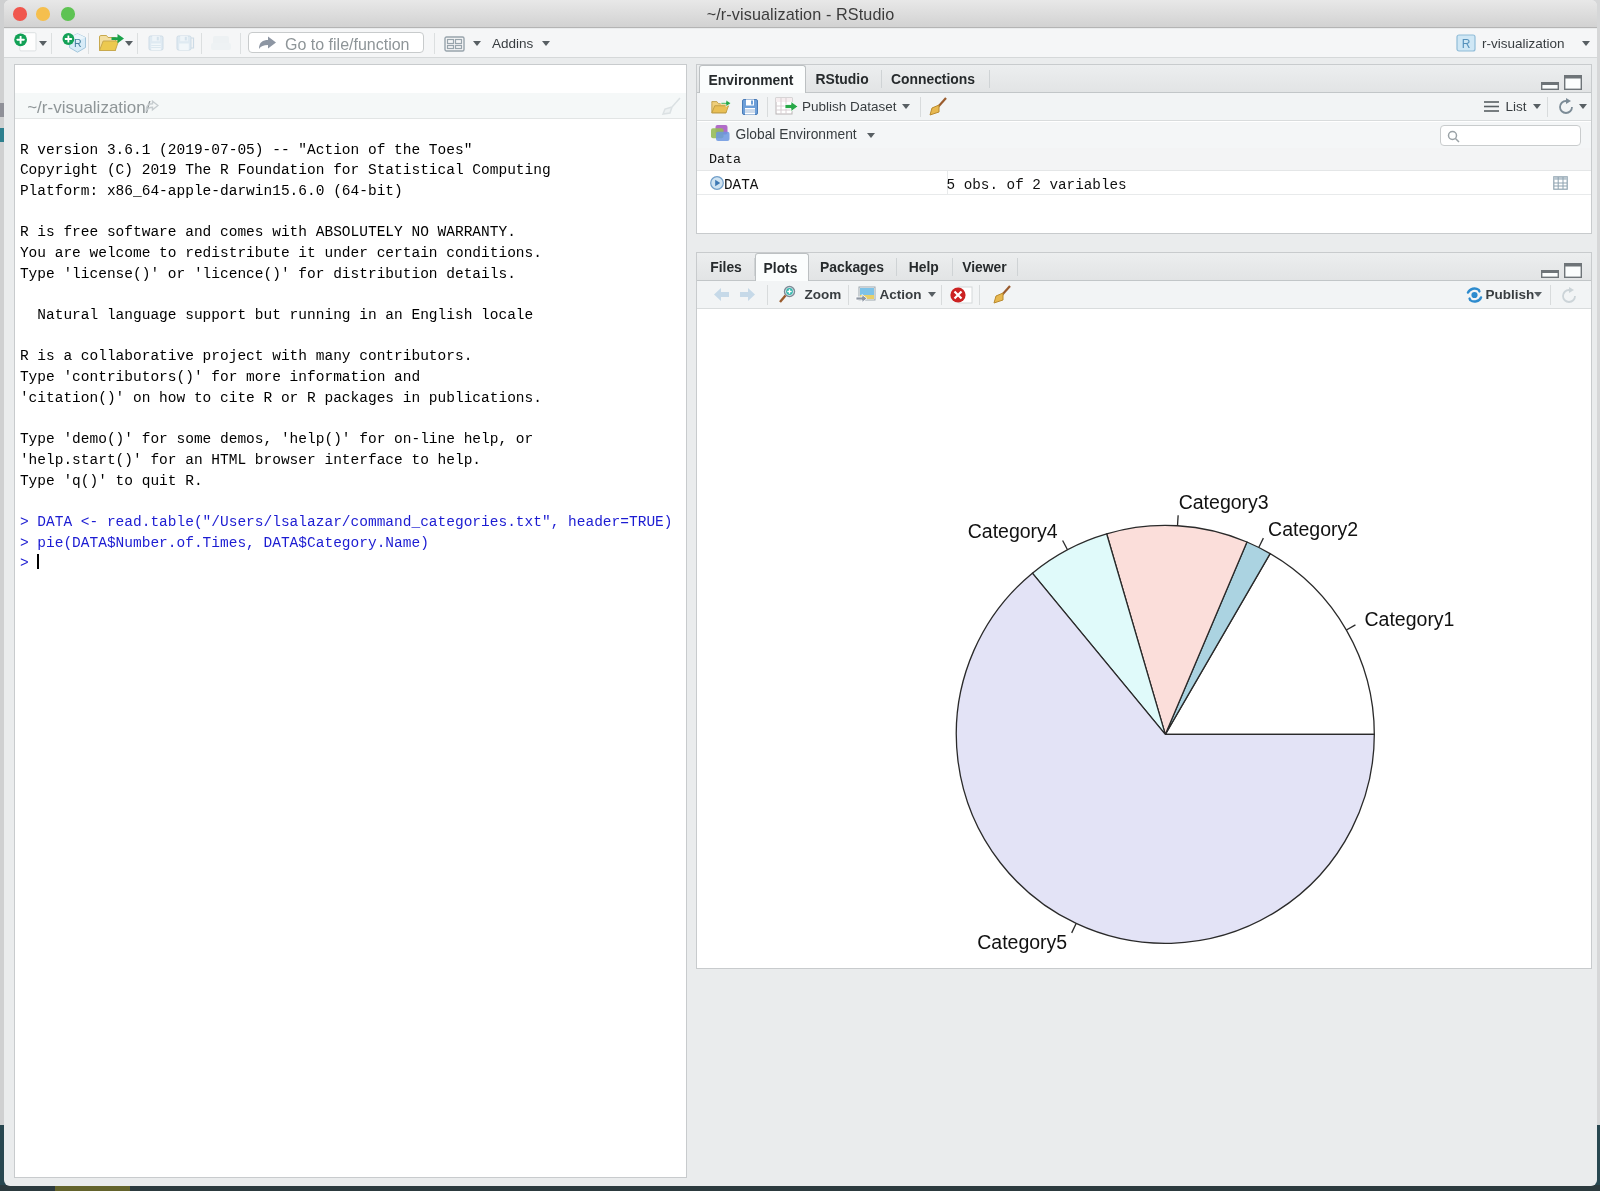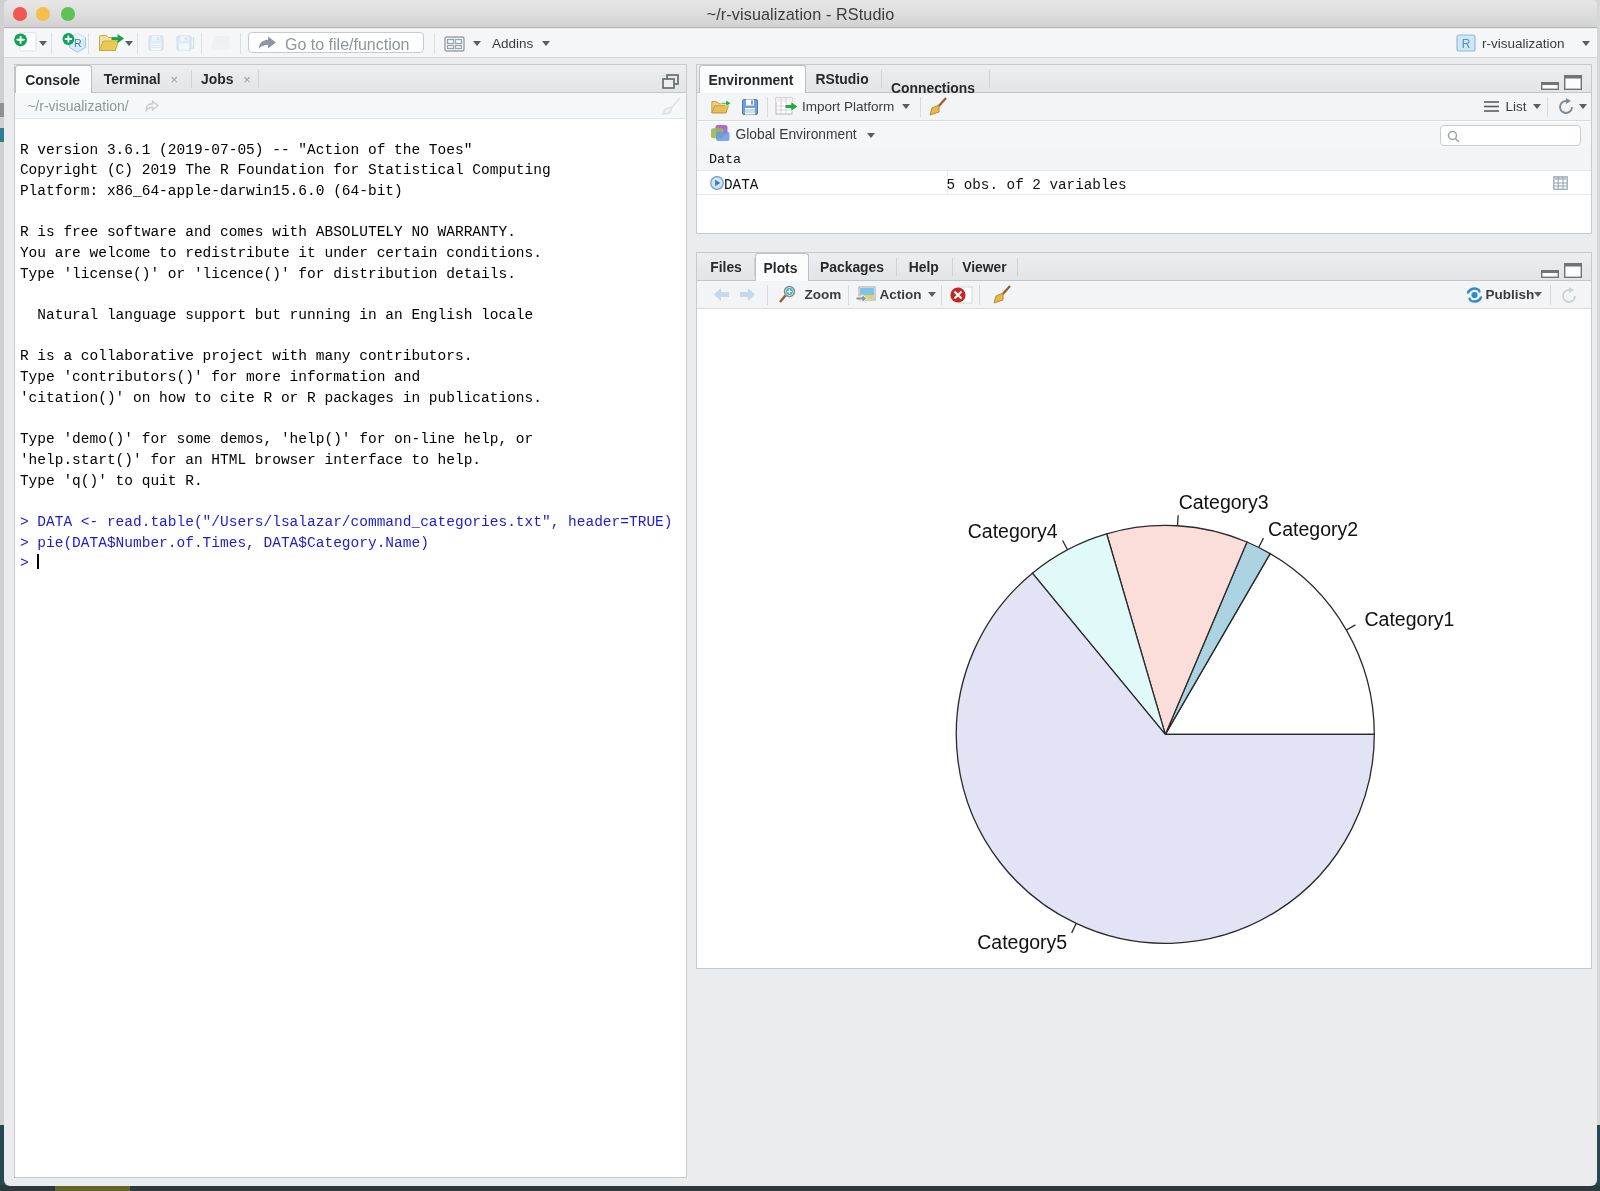--- a/index.html
+++ b/index.html
@@ -139,17 +139,6 @@
   </div>
 
   <div class="panel" id="console-panel">
-    <div class="tabstrip">
-      <div class="tab active" style="left:0.2px;width:76.6px;"><span class="lbl" style="margin-left:-2px;">Console</span></div>
-      <div class="tab" style="left:77.8px;width:98px;"><span class="lbl" style="margin-left:-2px;">Terminal <span class="x">×</span></span></div>
-      <div class="tabsep" style="left:175.5px;"></div>
-      <div class="tab" style="left:175.8px;width:67px;"><span class="lbl" style="margin-left:3px;">Jobs <span class="x">×</span></span></div>
-      <div class="tabsep" style="left:243px;"></div>
-      <svg class="icon" style="left:647px;top:9px;" width="17" height="16" viewBox="0 0 17 16">
-        <rect x="5" y="1" width="11" height="9" fill="none" stroke="#5d676d" stroke-width="1.6"></rect>
-        <rect x="1" y="5" width="11" height="9" fill="#eceeef" stroke="#5d676d" stroke-width="1.6"></rect>
-      </svg>
-    </div>
     <div id="con-sub">
       <div class="path">~/r-visualization/</div>
       <svg class="icon" style="left:130px;top:7px;" width="14" height="12" viewBox="0 0 14 12">

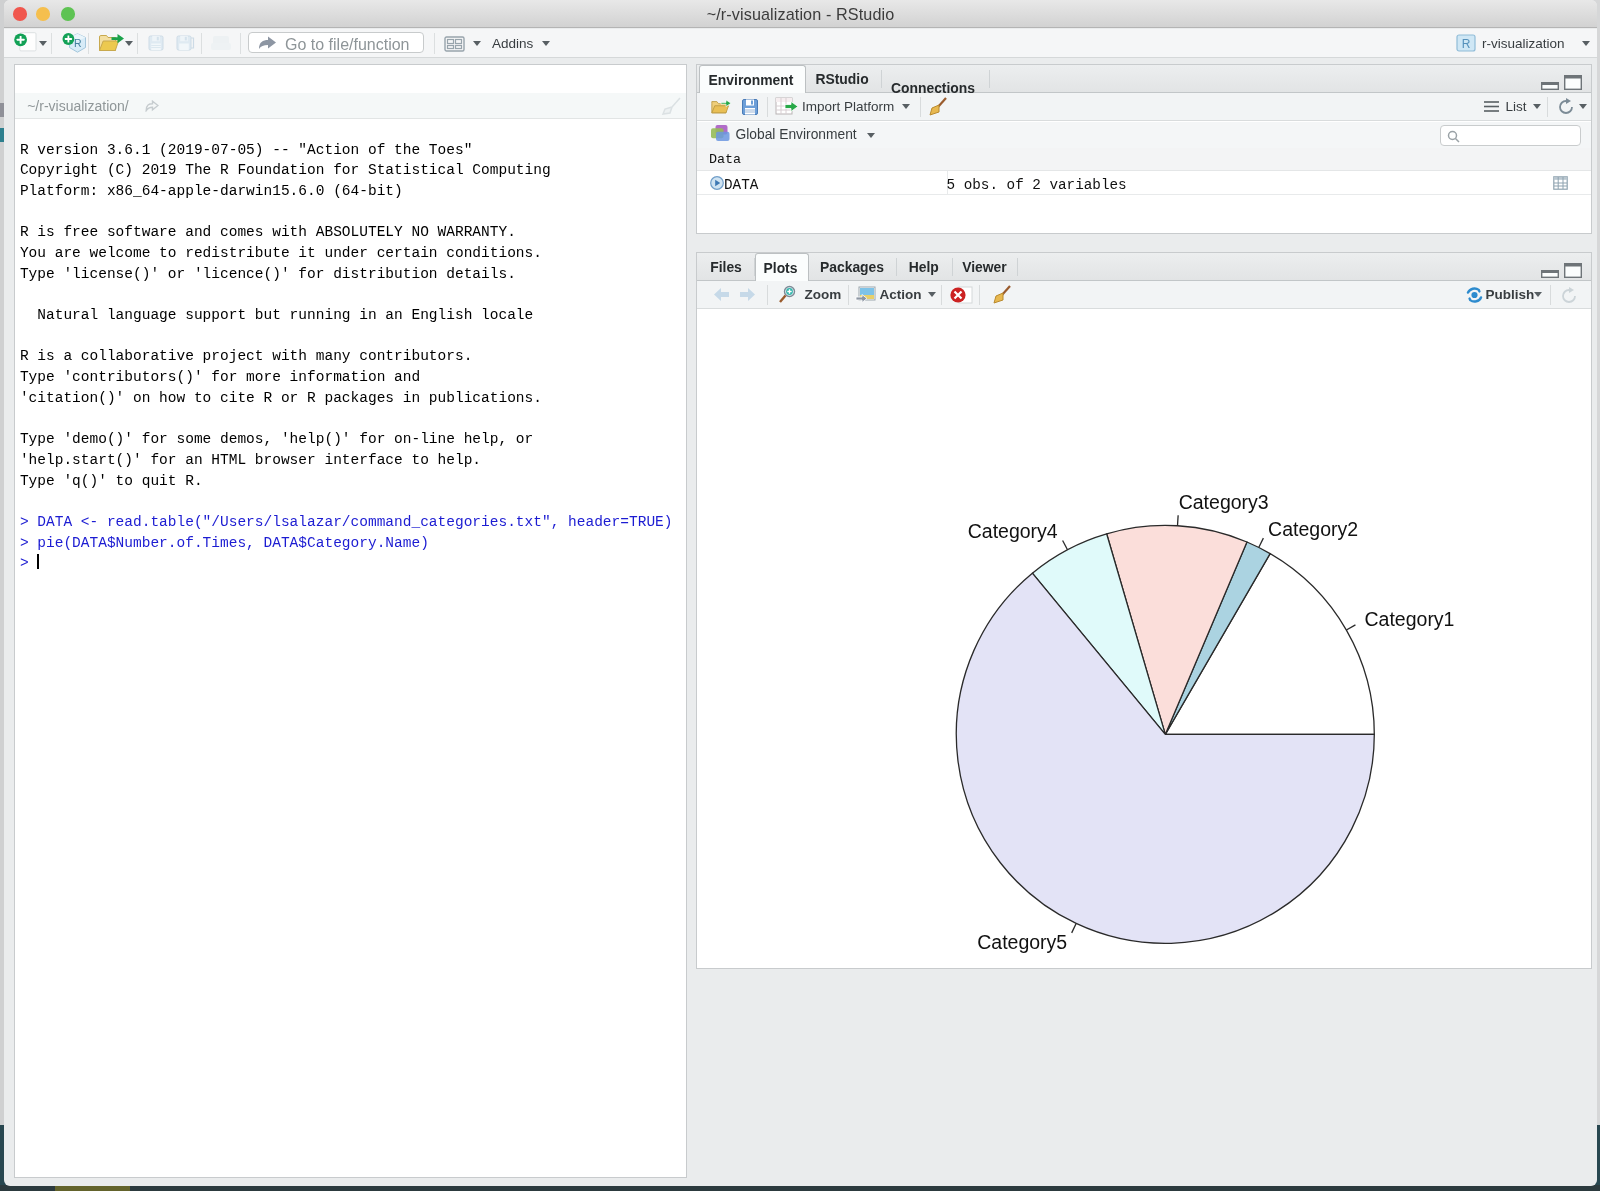--- a/index.html
+++ b/index.html
@@ -176,7 +176,7 @@
       <div class="tab active" style="left:2px;width:107px;"><span class="lbl" style="margin-left:-2px;">Environment</span></div>
       <div class="tab" style="left:111px;width:73px;"><span class="lbl" style="margin-left:-4px;">RStudio</span></div>
       <div class="tabsep" style="left:184.4px;"></div>
-      <div class="tab" style="left:185.5px;width:106px;margin-top:9px;"><span class="lbl" style="margin-left:-4px;">Connections</span></div>
+      <div class="tab" style="left:185.5px;width:106px;"><span class="lbl" style="margin-left:-4px;">Connections</span></div>
       <div class="tabsep" style="left:292px;"></div>
       <svg class="icon" style="left:844px;top:17px;" width="18" height="8" viewBox="0 0 18 8">
         <rect x="0.7" y="0.7" width="16.6" height="6.6" fill="#fbfdfd" stroke="#6e7478" stroke-width="1.4"></rect>

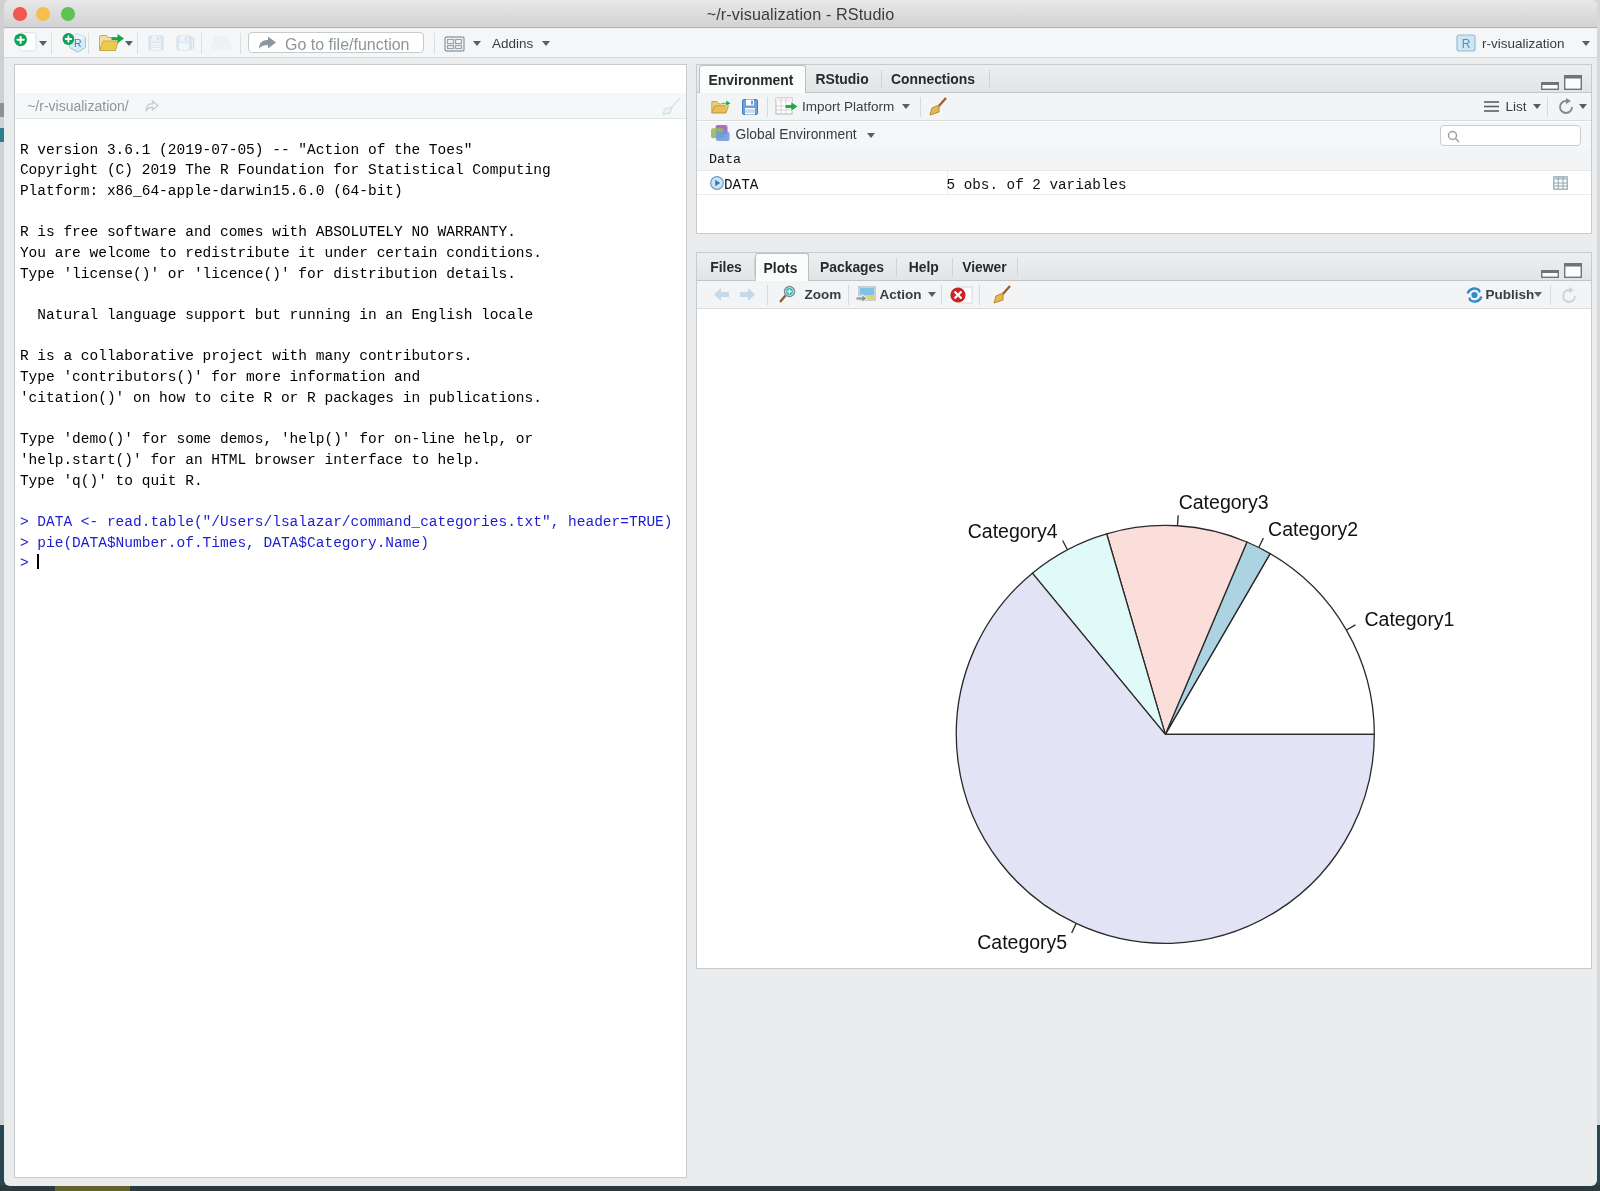--- a/index.html
+++ b/index.html
@@ -32,7 +32,7 @@
 
 #console-panel { left:10.2px; top:64px; width:673px; height:1113.5px; }
 #con-sub { position:absolute; left:0; top:28px; width:100%; height:26px; background:#f5f8f8; border-bottom:1px solid #e2e5e5; }
-#con-sub .path { position:absolute; left:12px; top:5px; font-size:14px; color:#8f9698; }
+#con-sub .path { position:absolute; left:12px; top:5px; font-size:17px; color:#8f9698; }
 #conpre { position:absolute; left:4.7px; top:74.5px; font-family:"Liberation Mono", monospace; font-size:14.5px; line-height:20.68px; color:#000; white-space:pre; }
 #conpre .b { color:#1c1cd2; }
 #cursor { display:inline-block; width:1.5px; height:15px; background:#000; vertical-align:-2px; }

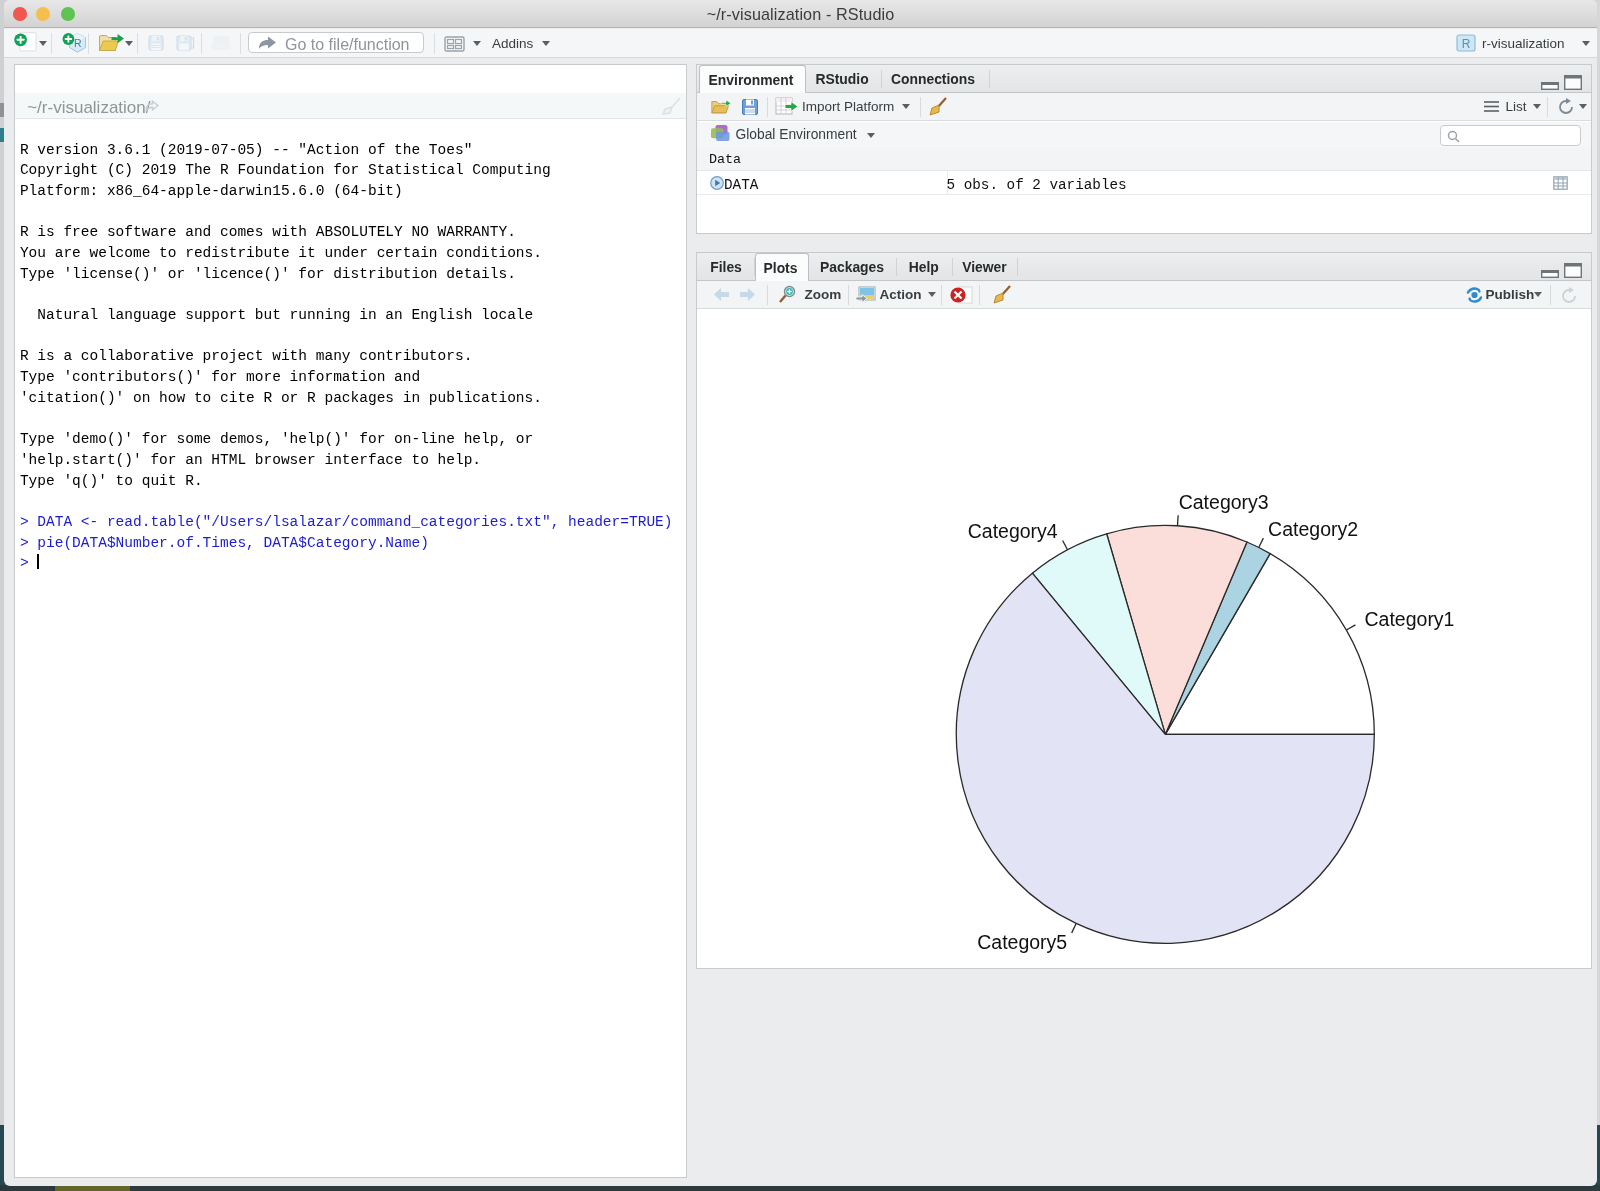--- a/index.html
+++ b/index.html
@@ -211,7 +211,7 @@
         <line x1="11" y1="1" x2="11" y2="17" stroke="#d8ced2" stroke-width="1"></line>
         <path d="M10 7.5 L16 7.5 L16 4.5 L23 9.5 L16 14.5 L16 11.5 L10 11.5 Z" fill="#27a847" stroke="#fff" stroke-width="0.8"></path>
       </svg>
-      <div class="tbtext" style="left:105.5px;top:6px;">Import Platform</div>
+      <div class="tbtext" style="left:105.5px;top:6px;">Publish Dataset</div>
       <span class="caret" style="position:absolute;left:205.5px;top:11px;"></span>
       <div class="psep" style="left:223px;"></div>
       <svg class="icon" style="left:230.5px;top:3px;" width="22" height="22" viewBox="0 0 22 22">

